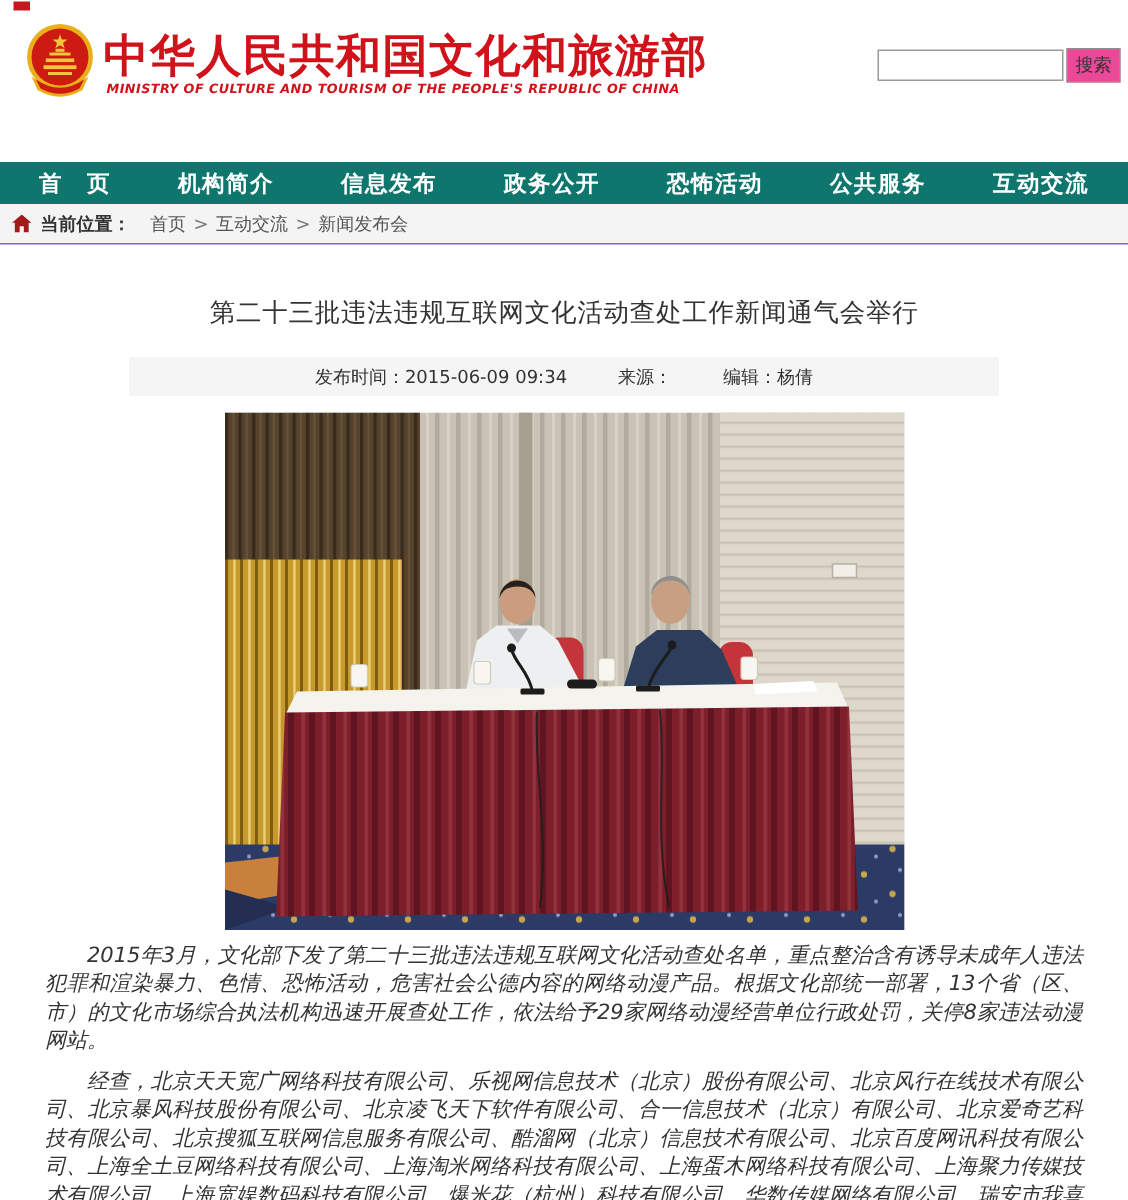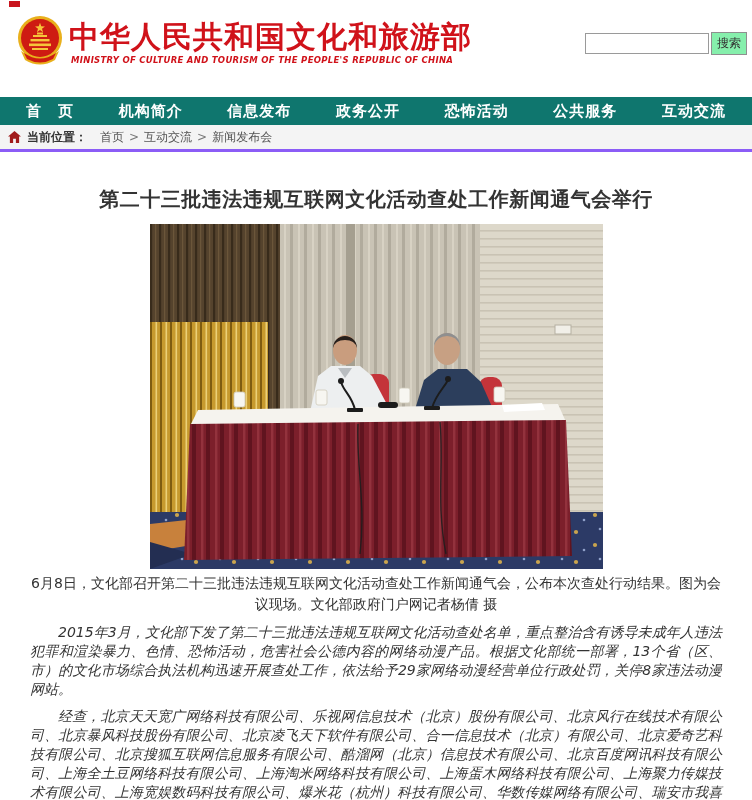--- a/index.html
+++ b/index.html
@@ -10,7 +10,7 @@
     position:relative;
   }
   
-  .site-header { position:relative; height:97px; background:#fff; }
+  .site-header { position:relative; height:108px; background:#fff; }
   .corner-marker { position:absolute; left:9px; top:1px; width:11px; height:6px; background:#c9151e; }
   .emblem { position:absolute; left:16px; top:15px; width:48px; height:52px; }
   .site-title {

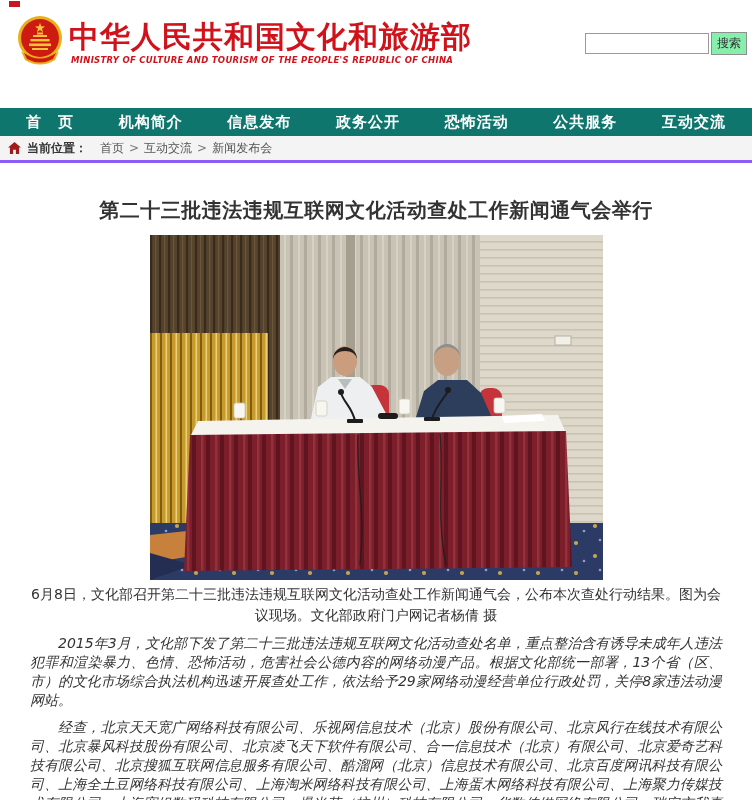--- a/index.html
+++ b/index.html
@@ -28,7 +28,7 @@
   }
   .search-btn {
     height:23px; margin-left:2px; padding:0 5px; font-size:12px; color:#333;
-    background:#86efac; border:1px solid #8f8f8f; cursor:pointer;
+    background:#ec4899; border:1px solid #8f8f8f; cursor:pointer;
   }
   
   .main-nav {

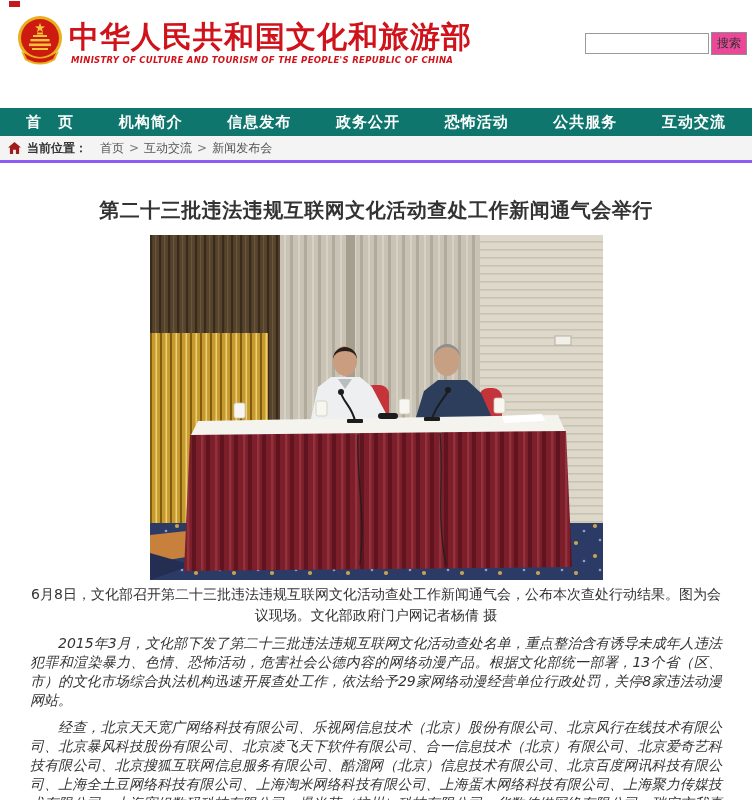--- a/index.html
+++ b/index.html
@@ -41,7 +41,7 @@
   }
   
   .breadcrumb {
-    height:27px; background:#f4f4f4; border-bottom:3px solid #8b5cf6;
+    height:27px; background:#f4f4f4; border-bottom:1px solid #8b5cf6;
     display:flex; align-items:center; padding:0 8px; font-size:12px; color:#555;
   }
   .home-icon { width:13px; height:12px; margin-right:6px; flex:0 0 auto; }

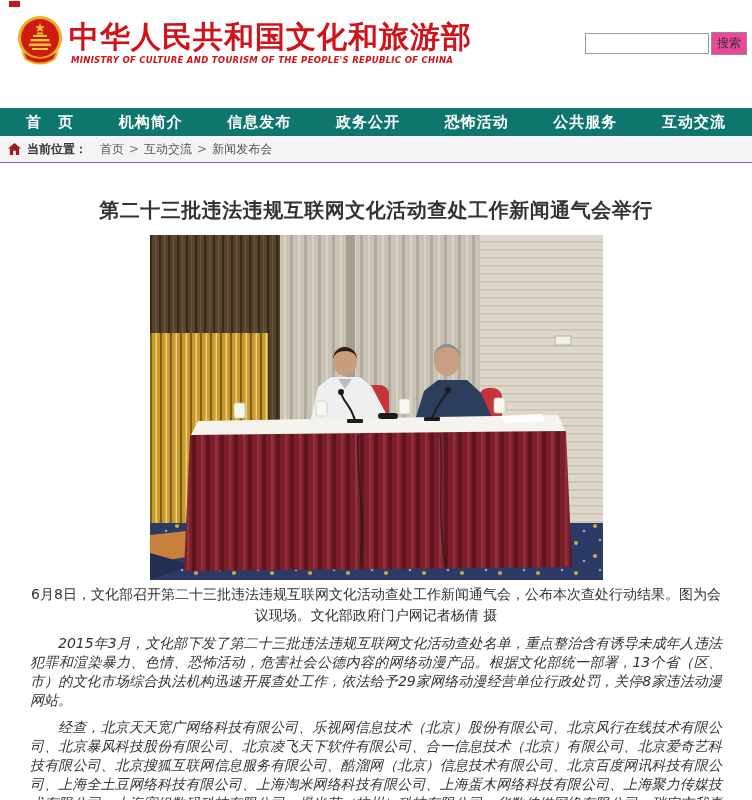--- a/index.html
+++ b/index.html
@@ -51,7 +51,7 @@
   
   .article { padding:0 30px; }
   .article-title {
-    margin:34px 0 0; text-align:center; font-size:20px; font-weight:bold;
+    margin:34px 0 0; text-align:center; font-size:17px; font-weight:normal;
     color:#333; letter-spacing:.5px;
   }
   .article-meta {

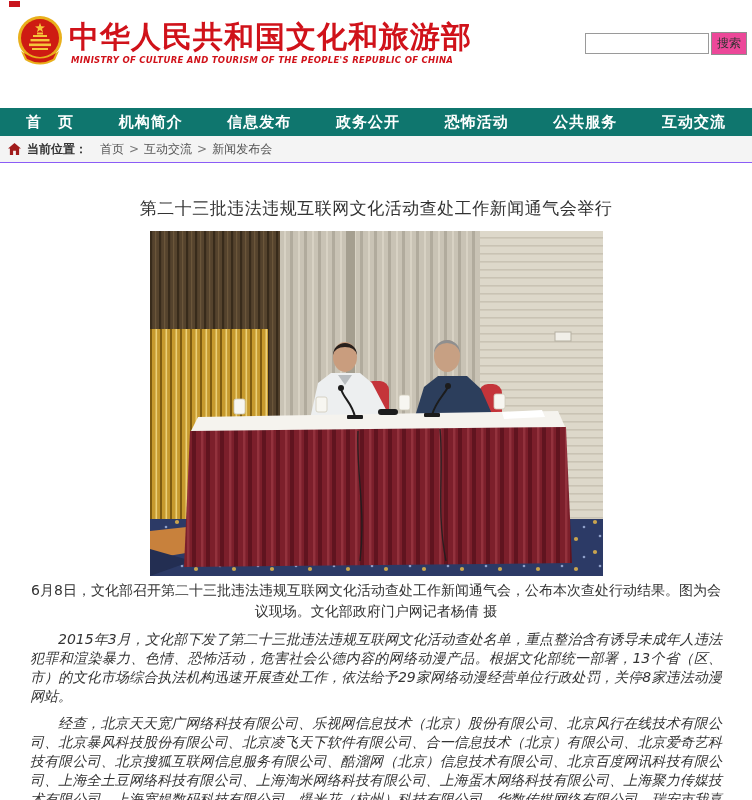--- a/index.html
+++ b/index.html
@@ -124,6 +124,9 @@
 <main class="article">
   <h1 class="article-title">第二十三批违法违规互联网文化活动查处工作新闻通气会举行</h1>
 
+  <div class="article-meta">
+    <span>发布时间：</span><span>2015-06-09 09:34</span><span class="gap"></span><span>来源：</span><span></span><span class="gap"></span><span>编辑：</span><span>杨倩</span>
+  </div>
 
   <figure class="figure">
 

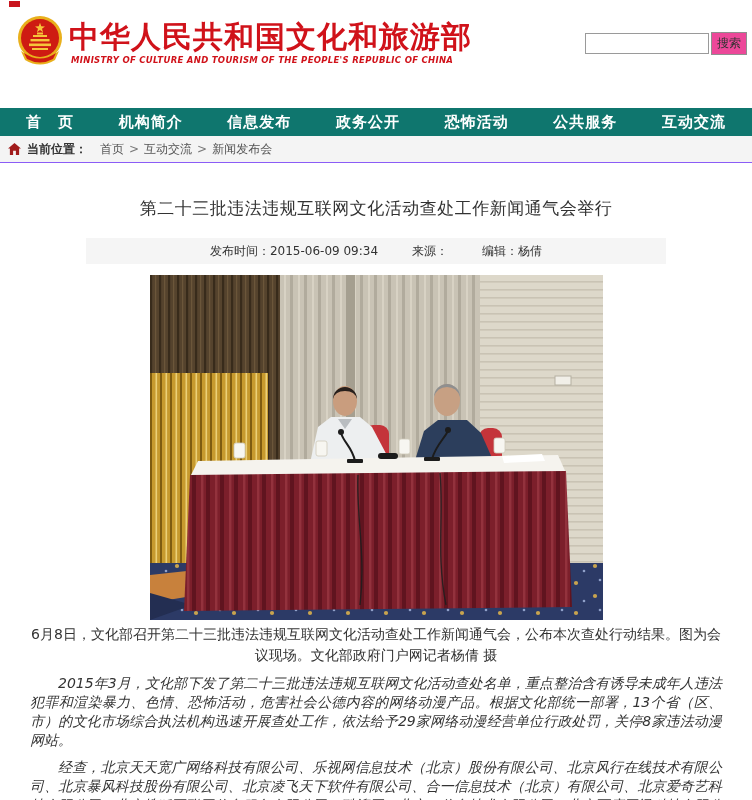--- a/index.html
+++ b/index.html
@@ -215,7 +215,6 @@
         <path d="M290 198 C294 240 286 280 296 330"></path>
       </g>
     </svg>
-    <figcaption class="caption">6月8日，文化部召开第二十三批违法违规互联网文化活动查处工作新闻通气会，公布本次查处行动结果。图为会议现场。文化部政府门户网记者杨倩 摄</figcaption>
   </figure>
 
   <div class="body-text">

